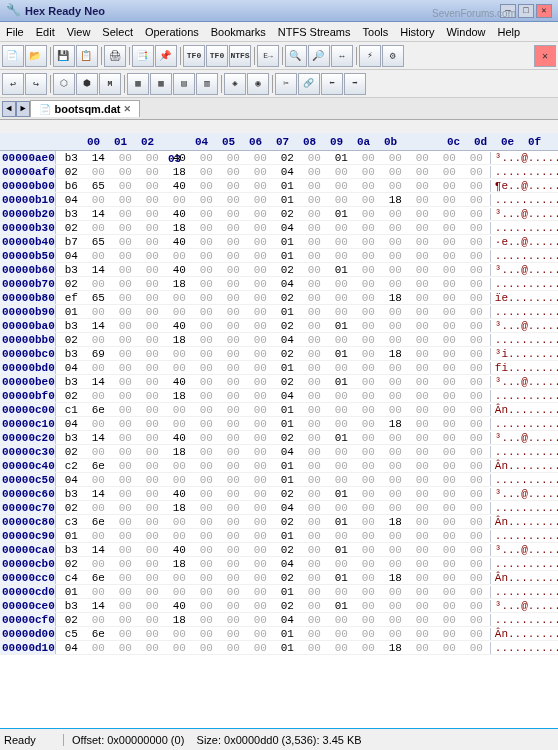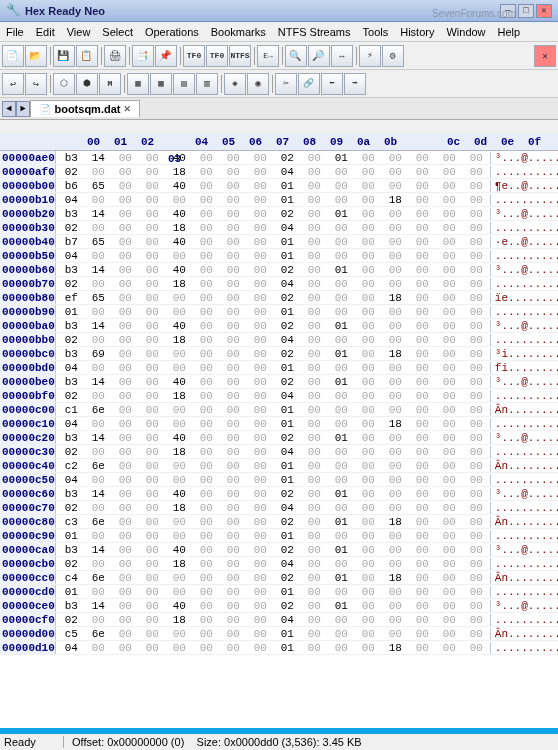--- a/index.html
+++ b/index.html
@@ -206,7 +206,7 @@
       right: 0;
       height: 22px;
       background: #f0f0f0;
-      border-top: 6px solid #0ea5e9;
+      border-top: 1px solid #0ea5e9;
       display: flex;
       align-items: center;
       font-family: Arial, sans-serif;

